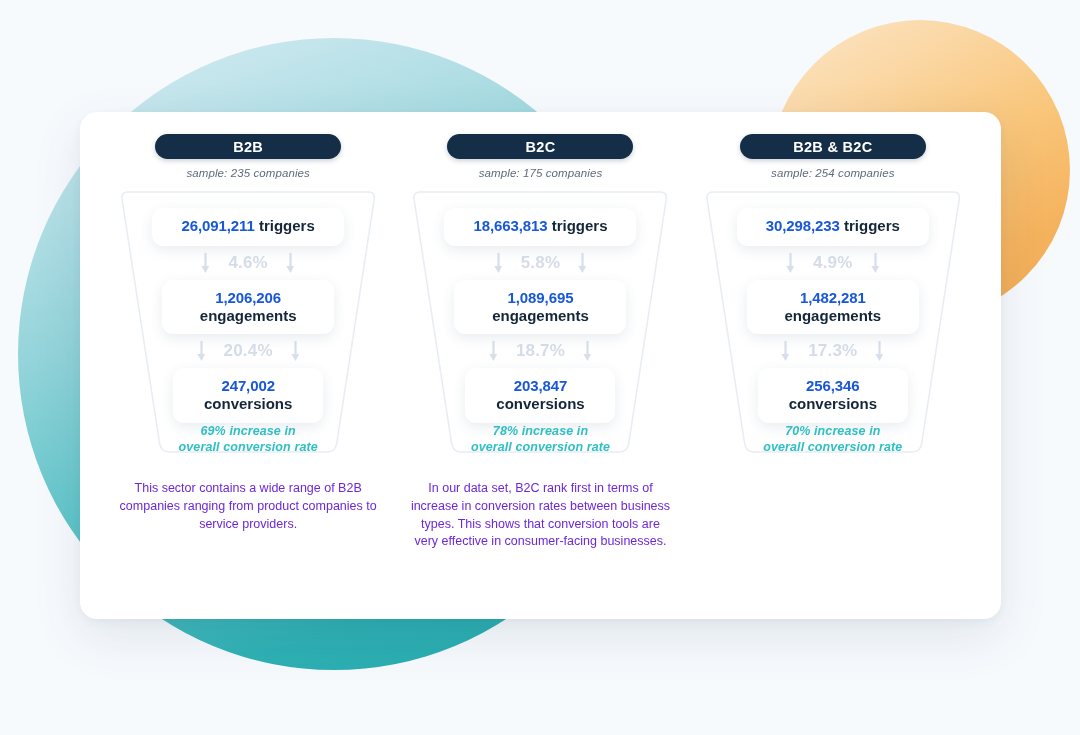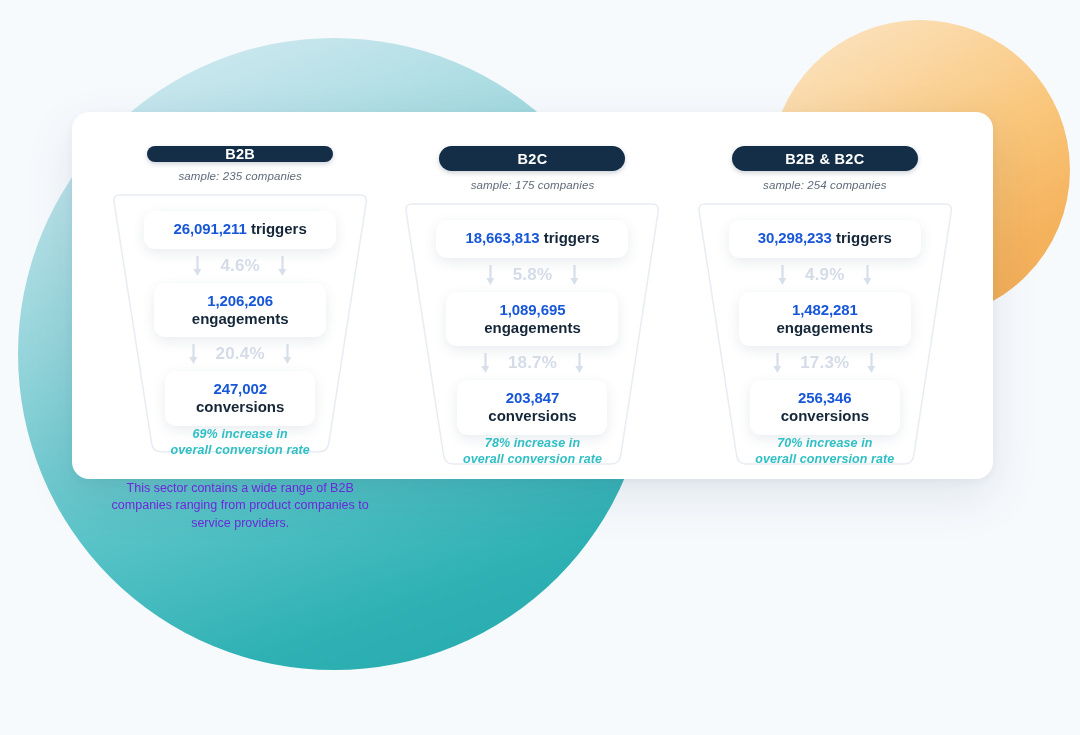--- a/index.html
+++ b/index.html
@@ -56,15 +56,15 @@
   
   #card {
     position: absolute;
-    left: 72px;
+    left: 80px;
     top: 112px;
     width: 921px;
-    height: 367px;
+    height: 507px;
     background: #ffffff;
     border-radius: 17px;
     box-shadow: 0 18px 50px rgba(31, 60, 92, 0.10),
                 0 3px 10px rgba(31, 60, 92, 0.05);
-    padding: 34px 22px 0 22px;
+    padding: 22px 22px 0 22px;
   }
 
   #columns {

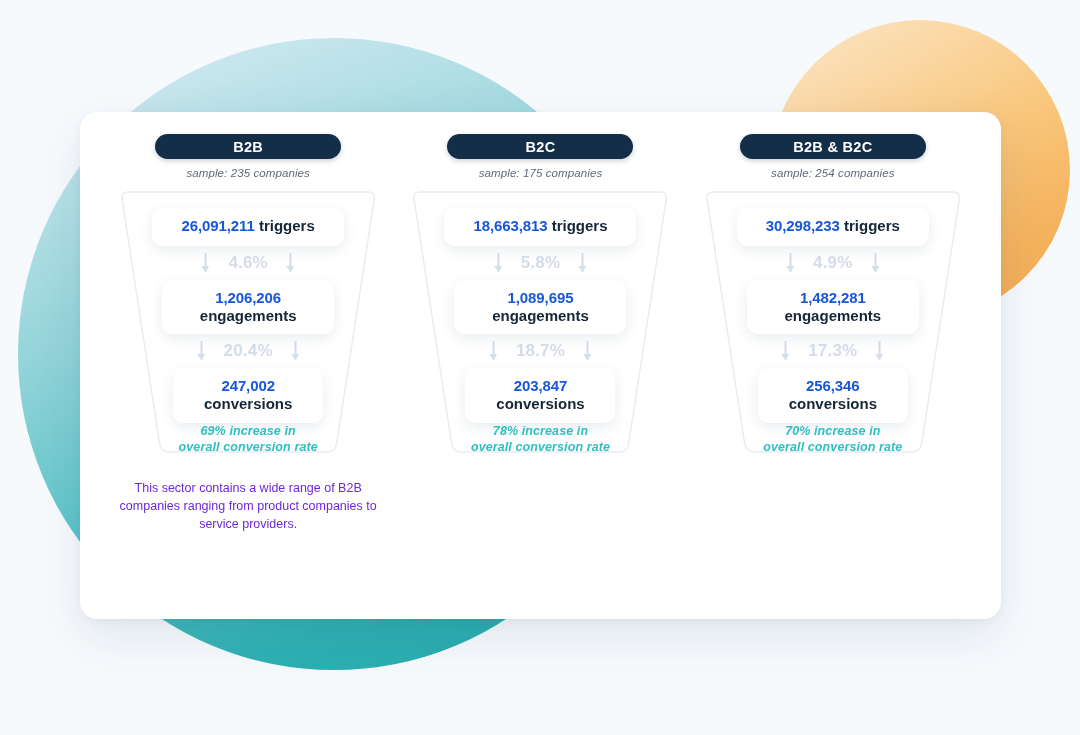--- a/index.html
+++ b/index.html
@@ -313,6 +313,7 @@
           </div>
         </div>
 
+        <div class="desc">In our data set, B2C rank first in terms of increase in conversion rates between business types. This shows that conversion tools are very effective in consumer-facing businesses.</div>
       </div>
 
       <div class="col">

